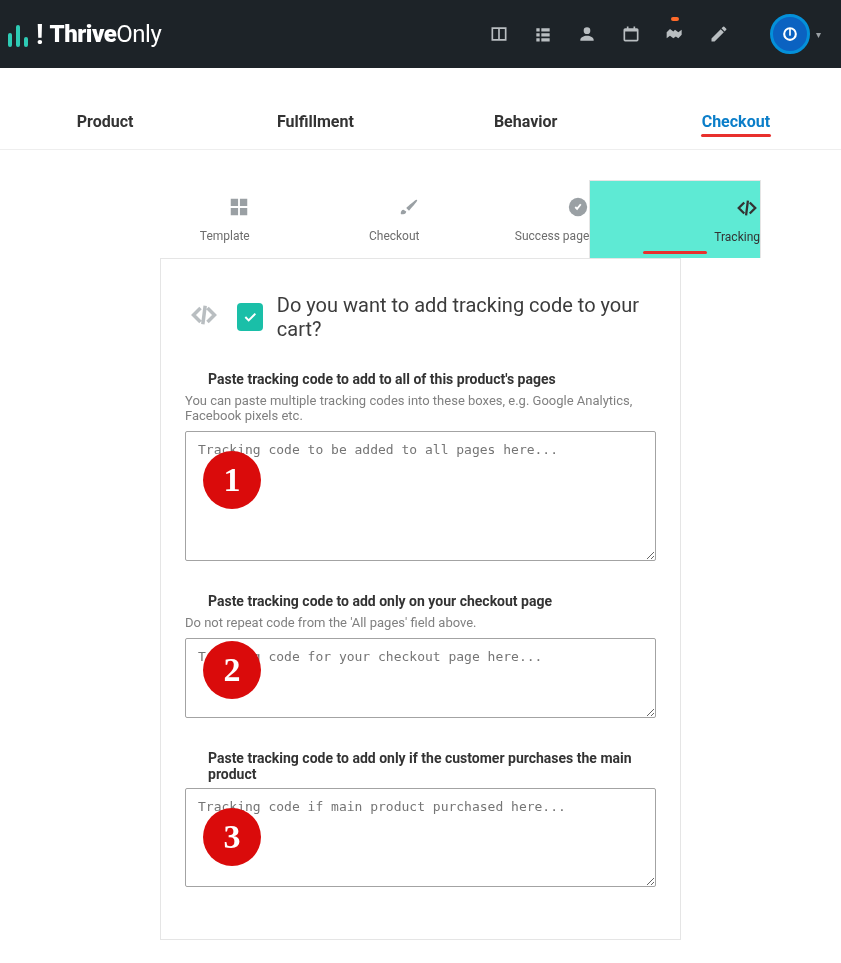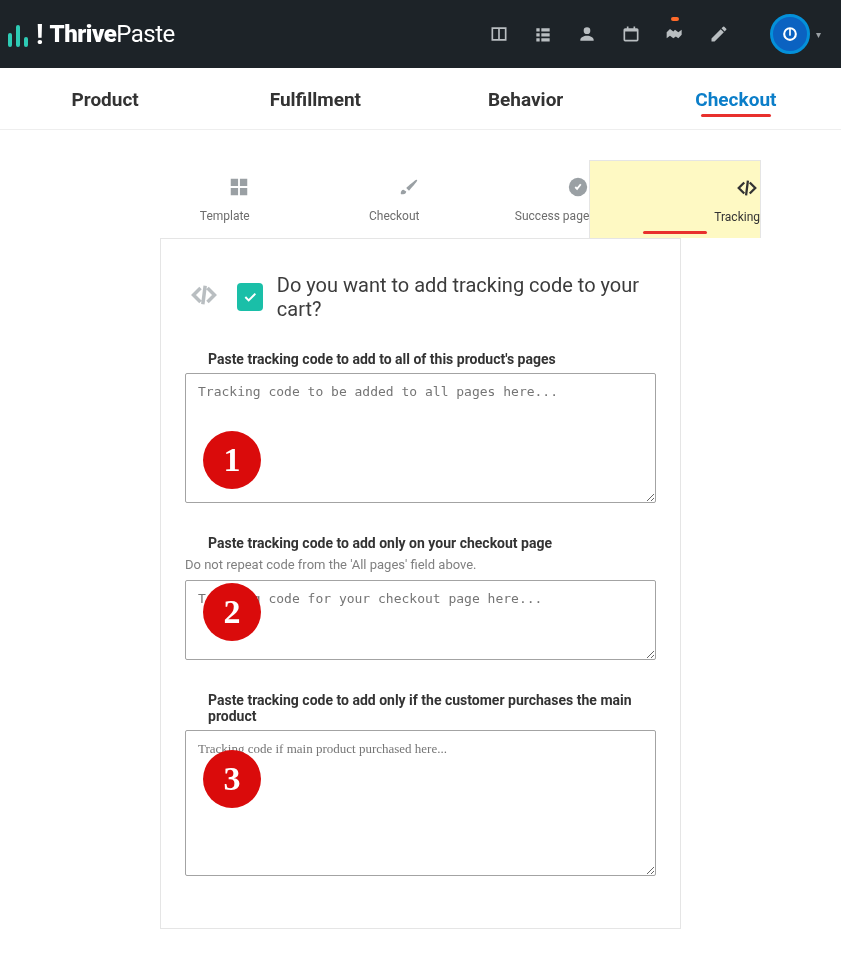--- a/index.html
+++ b/index.html
@@ -77,7 +77,7 @@
         <div class="lb lb3"></div>
     </div>
     <span class="logo-exc">!</span>
-    <span class="logo-text"><b>Thrive</b><span class="light">Paste</span></span>
+    <span class="logo-text"><b>Thrive</b><span class="light">Only</span></span>
   </div>
   <div class="top-spacer"></div>
   <div class="top-icons">

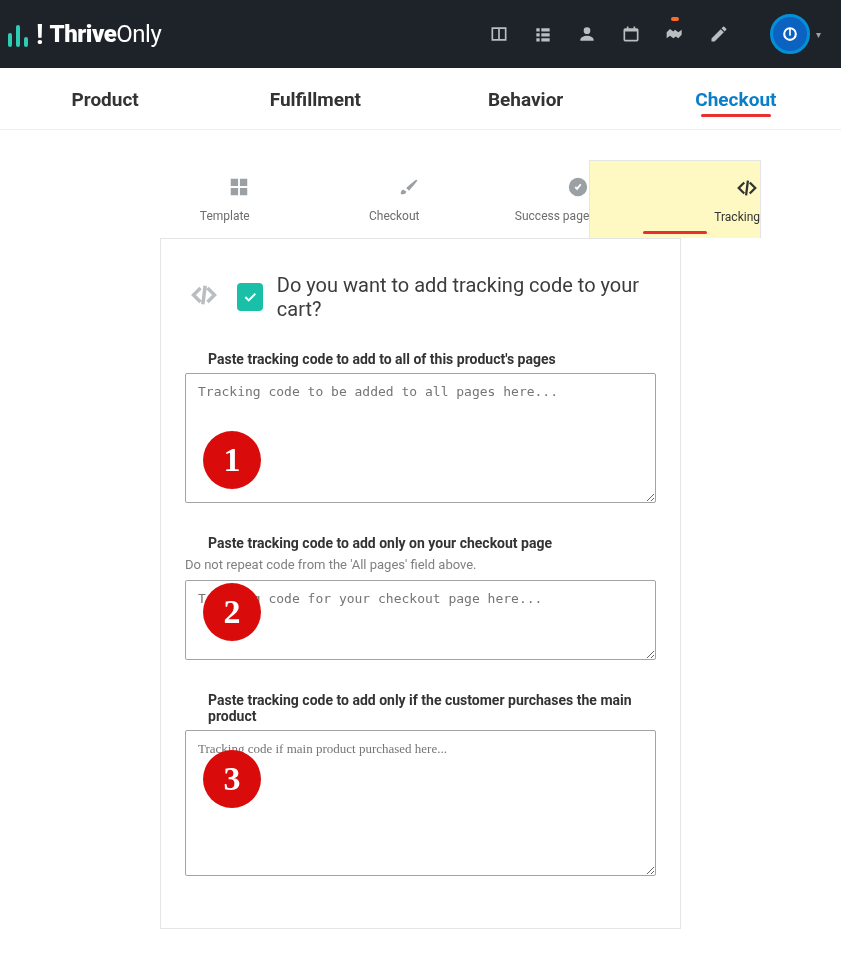--- a/index.html
+++ b/index.html
@@ -27,7 +27,7 @@
 
   
   .maintabs { display: flex; border-bottom: 1px solid #eee; background: #fff; }
-  .mtab { flex: 1; text-align: center; padding: 20px 4px 18px; font-weight: 700; color: #333; cursor: pointer; font-size: 19px; position: relative; }
+  .mtab { flex: 1; text-align: center; padding: 20px 4px 18px; font-weight: 700; color: #333; cursor: pointer; font-size: 16px; position: relative; margin-top: 24px; }
   .mtab.active { color: #0b7ec9; background: #fff; border-bottom: none; }
   .mtab.active::after { content:''; position:absolute; left:50%; transform:translateX(-50%); bottom:12px; width:70px; height:3px; background:#e8302d; border-radius:2px; }
 

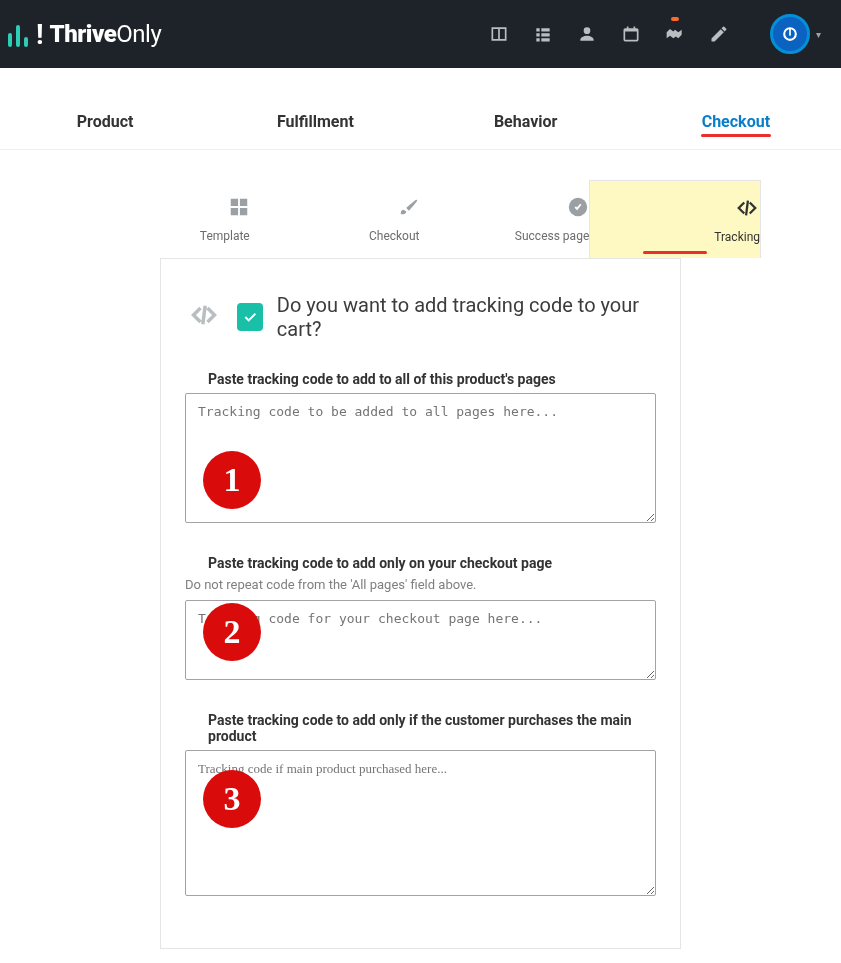--- a/index.html
+++ b/index.html
@@ -36,7 +36,7 @@
   .subtabs { display: flex; }
   .stab { flex:1; text-align:right; padding: 16px 0 14px; cursor:pointer; color:#6d6d6d; font-size:12px; position:relative; }
   .stab .sic { display:block; margin: 0 auto 8px; color:#9aa0a4; }
-  .stab.active { background:#fef9c3; color:#333; border:1px solid #e5e5e5; border-bottom:none; }
+  .stab.active { background:#5eead4; color:#333; border:1px solid #e5e5e5; border-bottom:none; }
   .stab.active .sic { color:#333; }
   .stab.active::after { content:''; position:absolute; left:50%; transform:translateX(-50%); bottom:4px; width:64px; height:3px; background:#e8302d; border-radius:2px; }
 

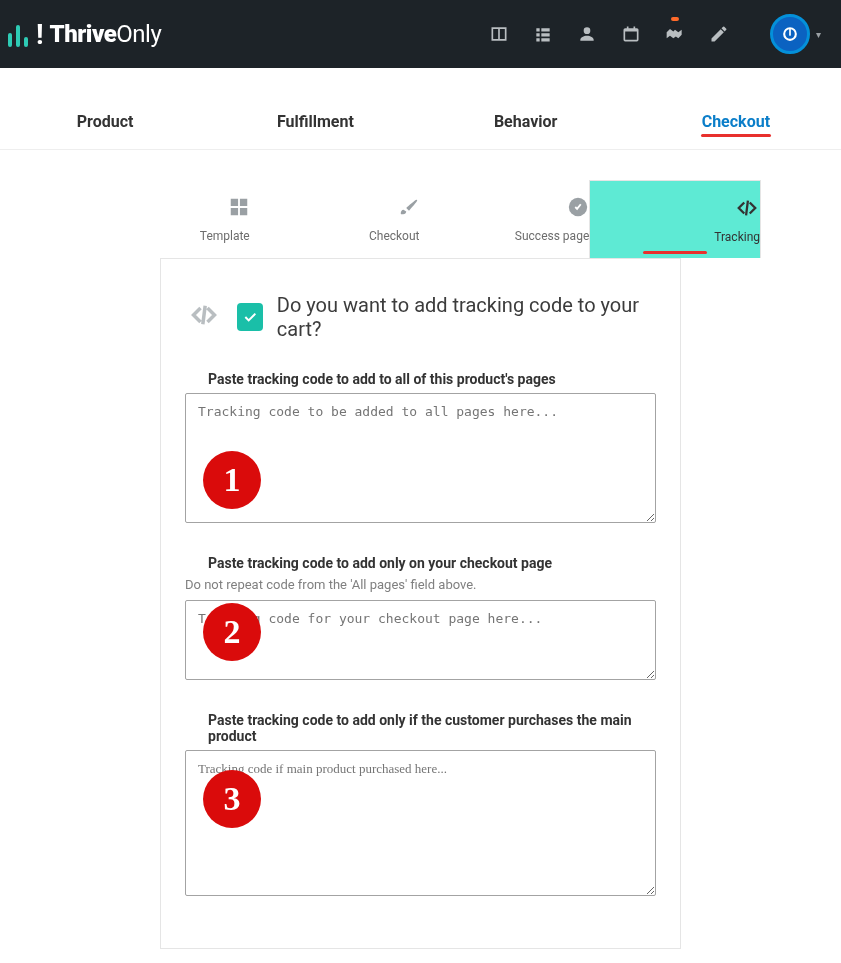--- a/index.html
+++ b/index.html
@@ -178,6 +178,7 @@
 
     <div class="field">
       <div class="flabel">Paste tracking code to add to all of this product's pages</div>
+      <div class="fhelp">You can paste multiple tracking codes into these boxes, e.g. Google Analytics, Facebook pixels etc.</div>
       <textarea class="ta ta1" placeholder="Tracking code to be added to all pages here..." style=""></textarea>
       <div class="num-badge nb1">1</div>
     </div>

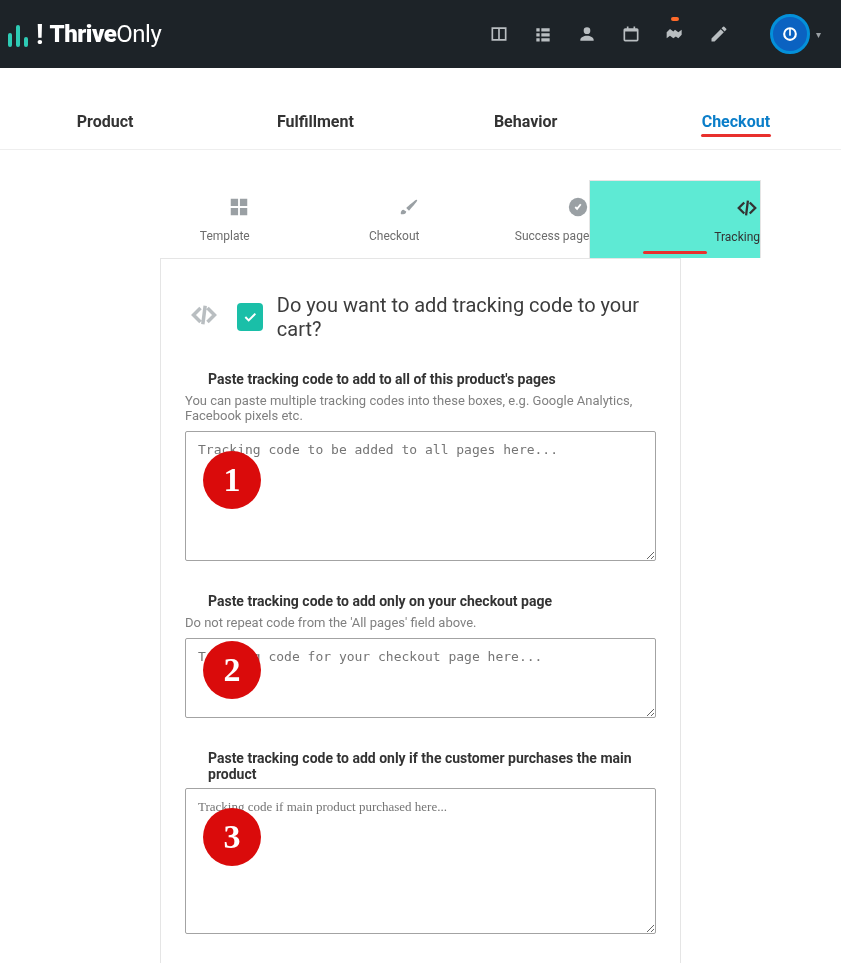--- a/index.html
+++ b/index.html
@@ -54,7 +54,7 @@
   .ta { width:100%; border:1px solid #a3a3a3; border-radius:2px; padding:10px 12px; font-family: Menlo, Consolas, monospace; font-size:13px; color:#7a7a7a; resize: both; }
   .ta1 { height: 130px; }
   .ta2 { height: 80px; }
-  .ta3 { height: 146px; font-family: Liberation Serif, serif; }
+  .ta3 { height: 99px; }
 
   .num-badge { position:absolute; width:58px; height:58px; border-radius:50%; background:#da0b0b; color:#fff; display:flex; align-items:center; justify-content:center; font-size:34px; font-weight:700; font-family: Georgia, serif; }
   .nb1 { top: 80px; left: 18px; }

